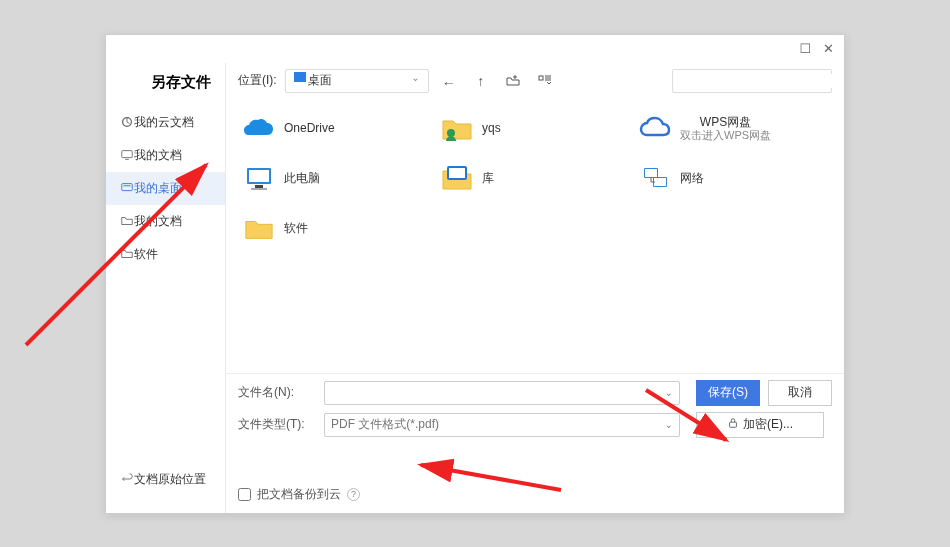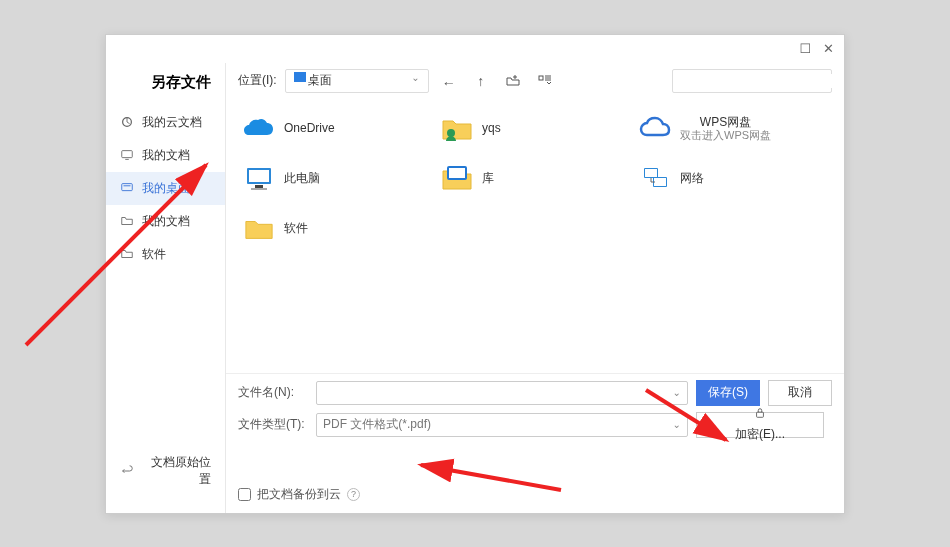--- a/index.html
+++ b/index.html
@@ -61,7 +61,6 @@
     .side-item {
       display: flex;
       align-items: center;
-      gap: 8px;
       padding: 8px 14px;
       font-size: 12px;
       color: #333;

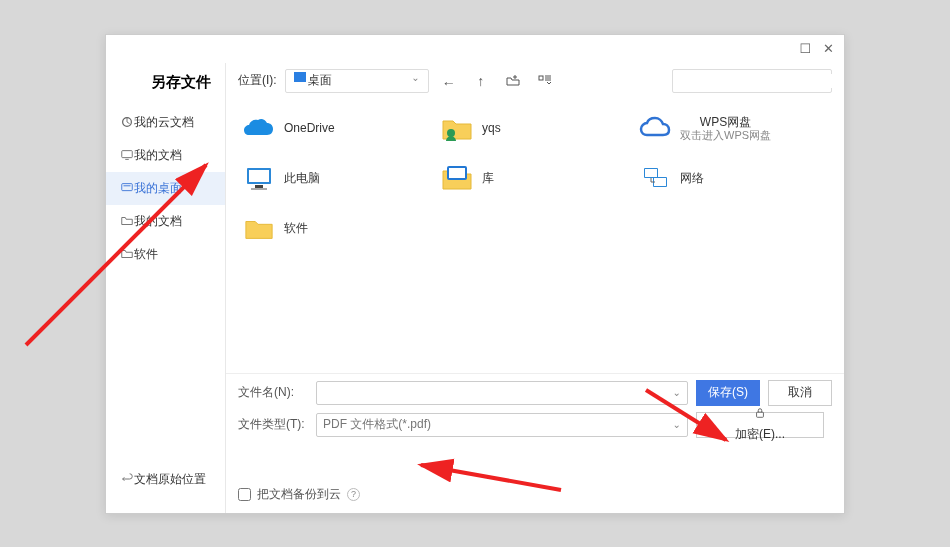--- a/index.html
+++ b/index.html
@@ -173,7 +173,7 @@
       border-top: 1px solid #eee;
       display: grid;
       grid-template-columns: 70px 1fr auto;
-      gap: 6px 8px;
+      gap: 6px 16px;
       align-items: center;
     }
     .lbl { font-size: 12px; color: #555; }

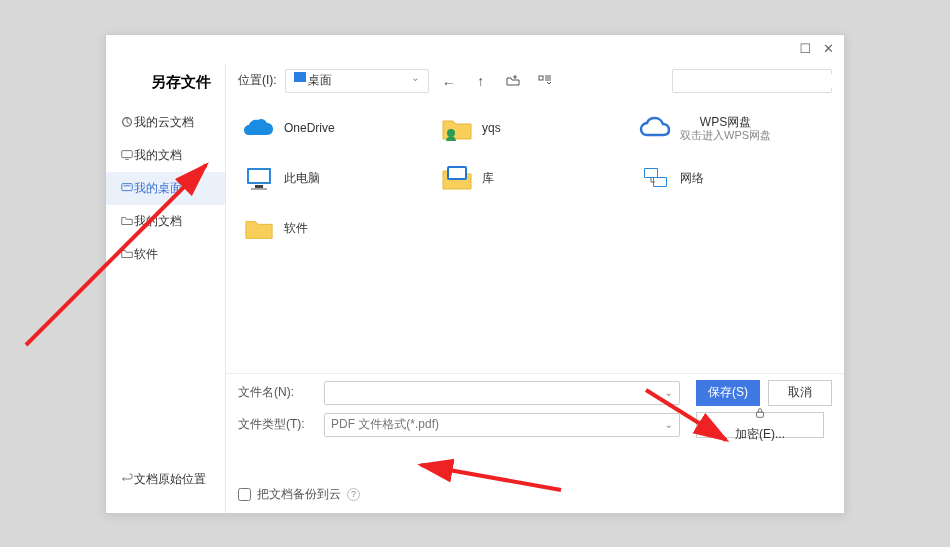--- a/index.html
+++ b/index.html
@@ -214,7 +214,6 @@
        width: 128px;
        justify-content: center;
        gap: 4px;
-       flex-direction: column;
     }
     .backup-row {
       grid-column: 1 / -1;

